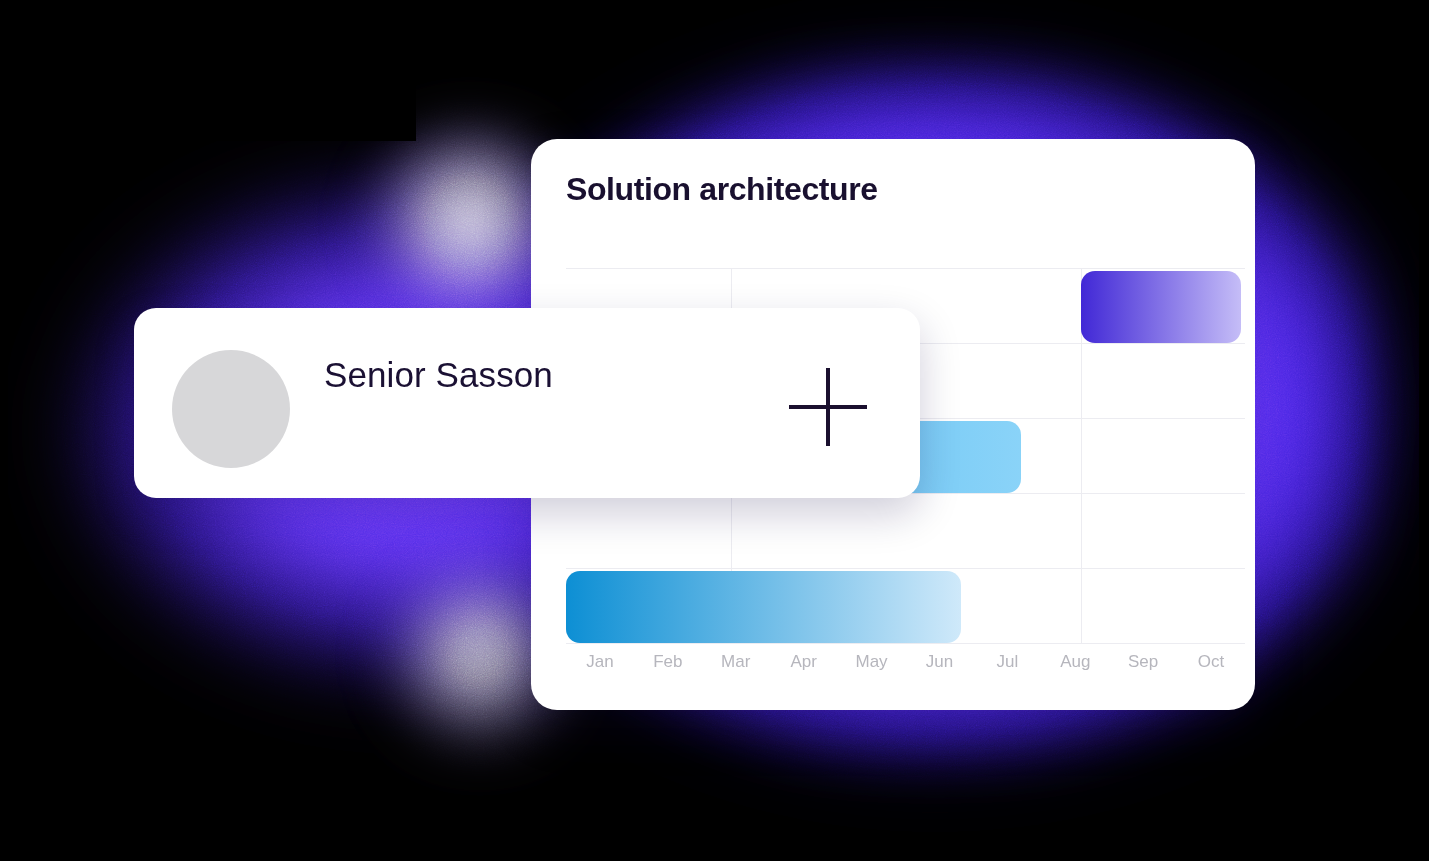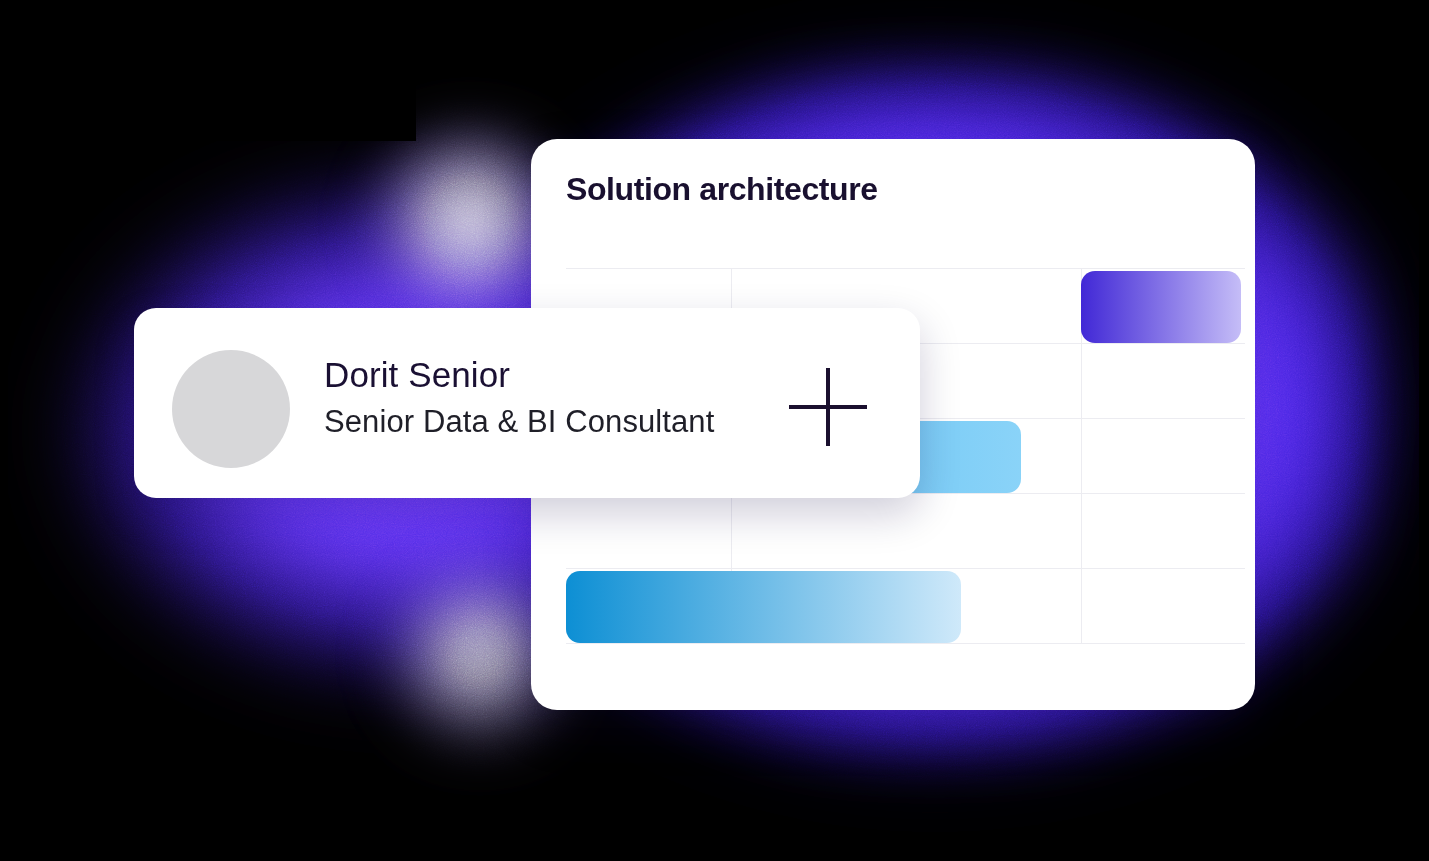--- a/index.html
+++ b/index.html
@@ -308,7 +308,7 @@
 
   <div class="person-card">
     <div class="avatar"></div>
-    <div class="person-name">Dorit Senior</div>
+    <div class="person-name">Senior Sasson</div>
     <div class="person-role">Senior Data &amp; BI Consultant</div>
     <div class="plus-icon">
       <span class="plus-h"></span>

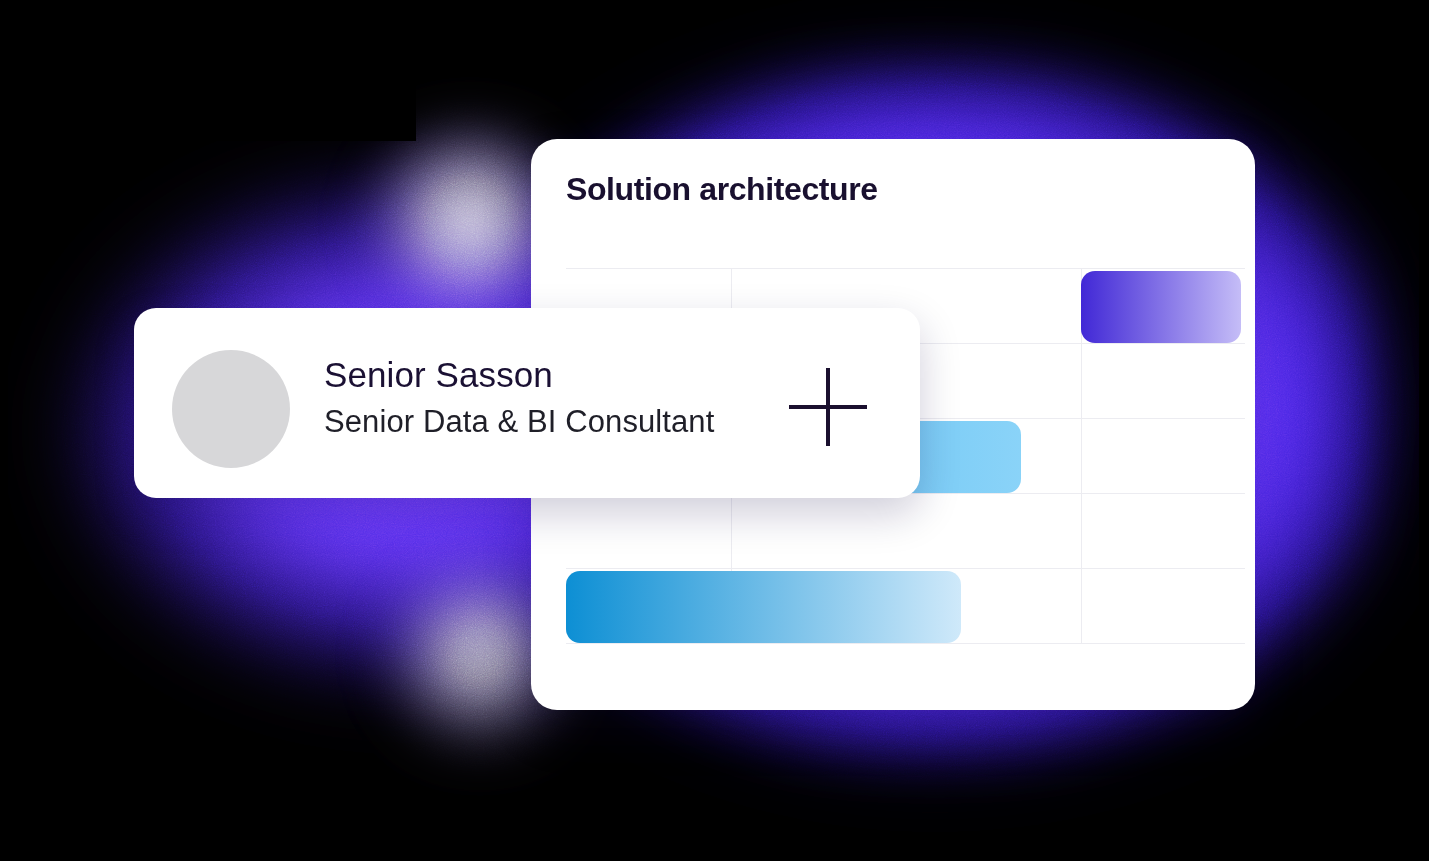--- a/index.html
+++ b/index.html
@@ -309,7 +309,6 @@
   <div class="person-card">
     <div class="avatar"></div>
     <div class="person-name">Senior Sasson</div>
-    <div class="person-role">Senior Data &amp; BI Consultant</div>
     <div class="plus-icon">
       <span class="plus-h"></span>
       <span class="plus-v"></span>

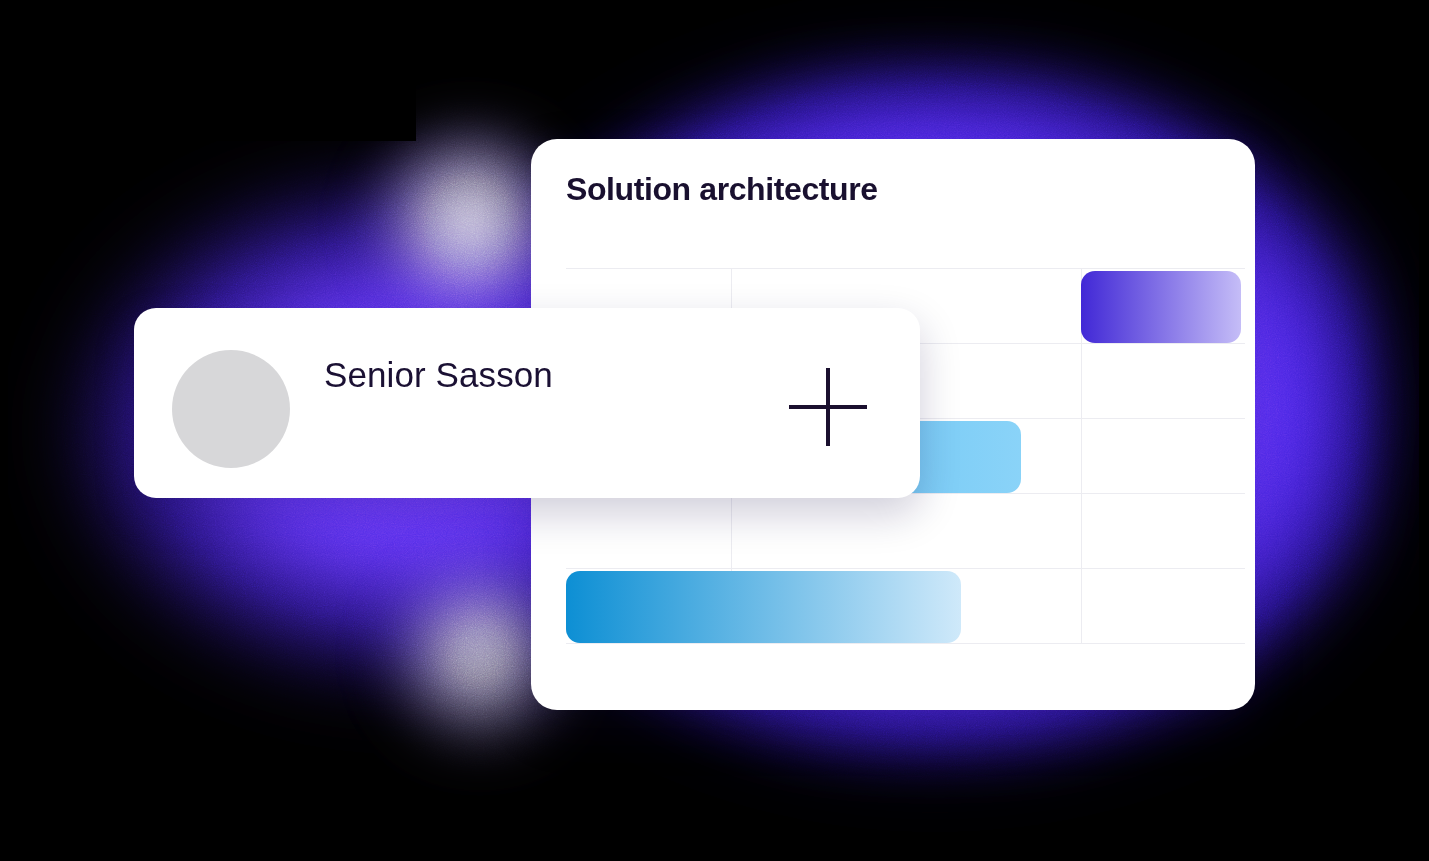--- a/index.html
+++ b/index.html
@@ -304,6 +304,18 @@
         <div class="bar" title="Jan-Jun task" style="left: 0px; width: 395px; top: 302.5px; height: 72px; background: linear-gradient(90deg, rgb(13, 143, 212) 0%, rgb(207, 233, 250) 100%);"></div>
       </div>
 
+    <div class="axis" id="axis">
+        <div class="axis-tick" style="left: 33.95px; color: rgb(182, 182, 189);">Jan</div>
+        <div class="axis-tick" style="left: 101.85px; color: rgb(182, 182, 189);">Feb</div>
+        <div class="axis-tick" style="left: 169.75px; color: rgb(182, 182, 189);">Mar</div>
+        <div class="axis-tick" style="left: 237.65px; color: rgb(182, 182, 189);">Apr</div>
+        <div class="axis-tick" style="left: 305.55px; color: rgb(182, 182, 189);">May</div>
+        <div class="axis-tick" style="left: 373.45px; color: rgb(182, 182, 189);">Jun</div>
+        <div class="axis-tick" style="left: 441.35px; color: rgb(182, 182, 189);">Jul</div>
+        <div class="axis-tick" style="left: 509.25px; color: rgb(182, 182, 189);">Aug</div>
+        <div class="axis-tick" style="left: 577.15px; color: rgb(182, 182, 189);">Sep</div>
+        <div class="axis-tick" style="left: 645.05px; color: rgb(182, 182, 189);">Oct</div>
+      </div>
   </div>
 
   <div class="person-card">

